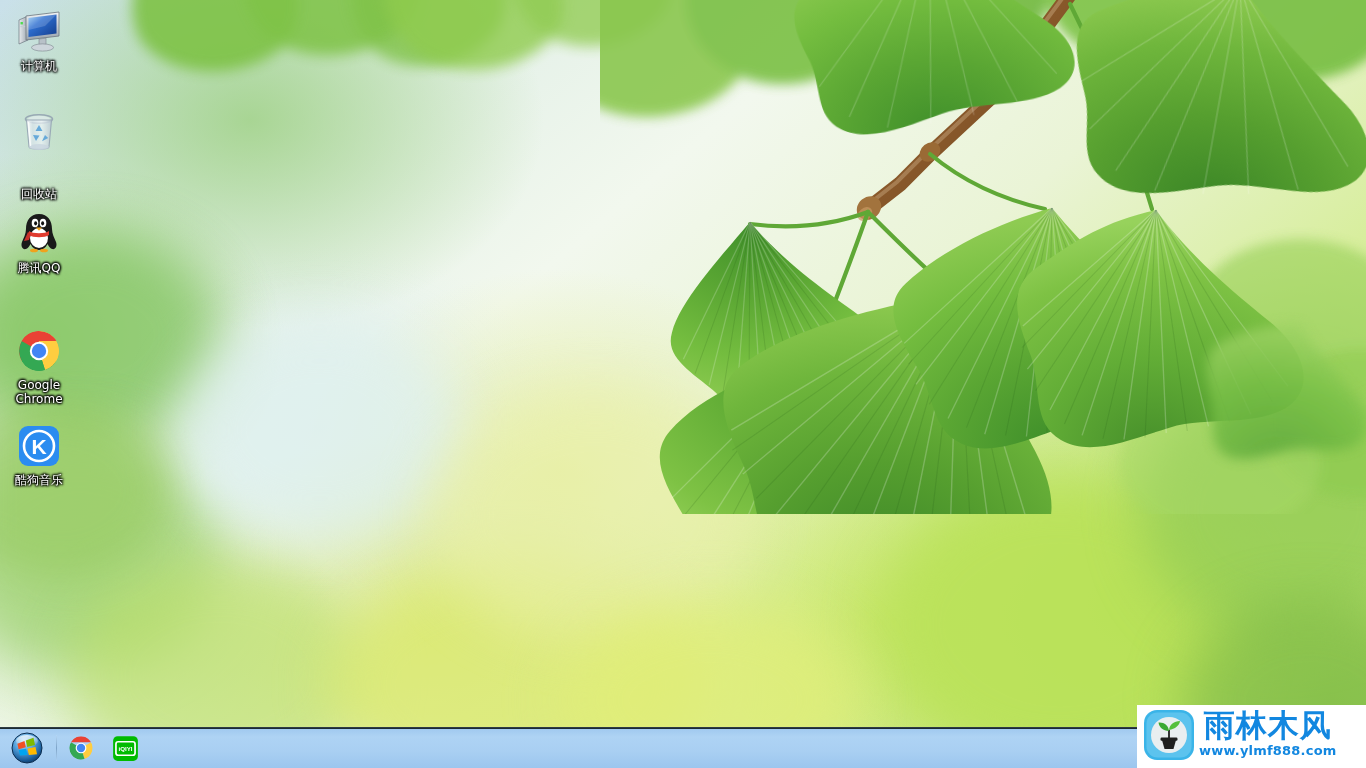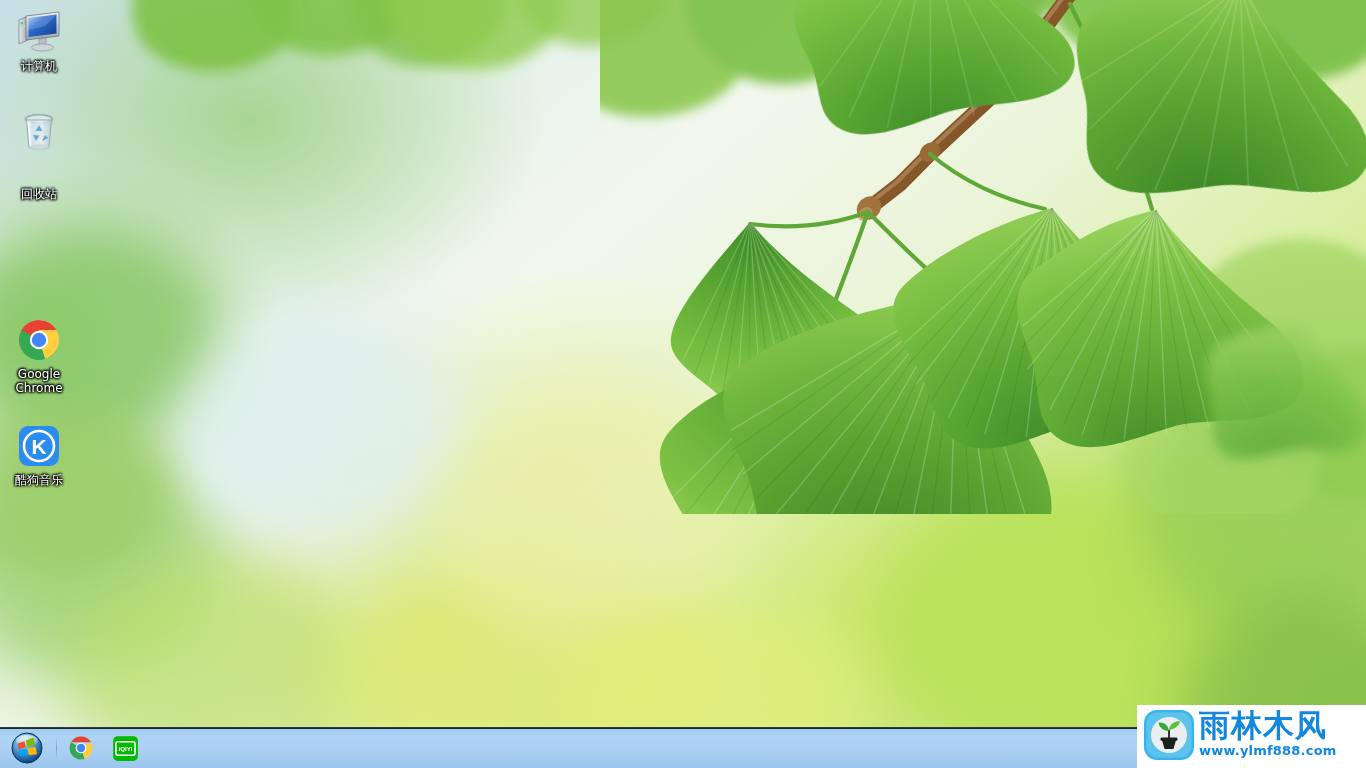--- a/index.html
+++ b/index.html
@@ -503,6 +503,33 @@
     <div class="lbl">回收站</div>
   </div>
 
+  <div class="dicon" style="left:2px;top:210px;">
+    <div class="glyph">
+      <svg width="48" height="48" viewBox="0 0 48 48">
+
+        <path d="M24 4 C15 4 11 11 11 19 C11 24 8.5 28 7 32 C5.5 36 7.5 40 11 39
+                 C13 38.5 14.5 36 15.5 34 C17.5 38 20.5 40 24 40
+                 C27.5 40 30.5 38 32.5 34 C33.5 36 35 38.5 37 39
+                 C40.5 40 42.5 36 41 32 C39.5 28 37 24 37 19 C37 11 33 4 24 4 Z" fill="#1a1a1a"></path>
+
+        <ellipse cx="24" cy="28" rx="9" ry="10" fill="#ffffff"></ellipse>
+
+        <path d="M14 21 C18 24 30 24 34 21 L34 25 C30 28 18 28 14 25 Z" fill="#e03b2f"></path>
+        <path d="M13 22 L9 31 L14 30 L16 24 Z" fill="#c9302b"></path>
+
+        <ellipse cx="20" cy="13" rx="3.3" ry="4.3" fill="#ffffff"></ellipse>
+        <ellipse cx="28" cy="13" rx="3.3" ry="4.3" fill="#ffffff"></ellipse>
+        <ellipse cx="20.6" cy="13.3" rx="1.5" ry="2.1" fill="#111"></ellipse>
+        <ellipse cx="27.6" cy="13.3" rx="1.5" ry="2.1" fill="#111"></ellipse>
+
+        <path d="M21 17.5 L27 17.5 L24 20.8 Z" fill="#f0a21c"></path>
+
+        <ellipse cx="19" cy="40.5" rx="4" ry="1.8" fill="#f0a21c"></ellipse>
+        <ellipse cx="29" cy="40.5" rx="4" ry="1.8" fill="#f0a21c"></ellipse>
+      </svg>
+    </div>
+    <div class="lbl">腾讯QQ</div>
+  </div>
 
   <div class="dicon" style="left:2px;top:316px;">
     <div class="glyph">

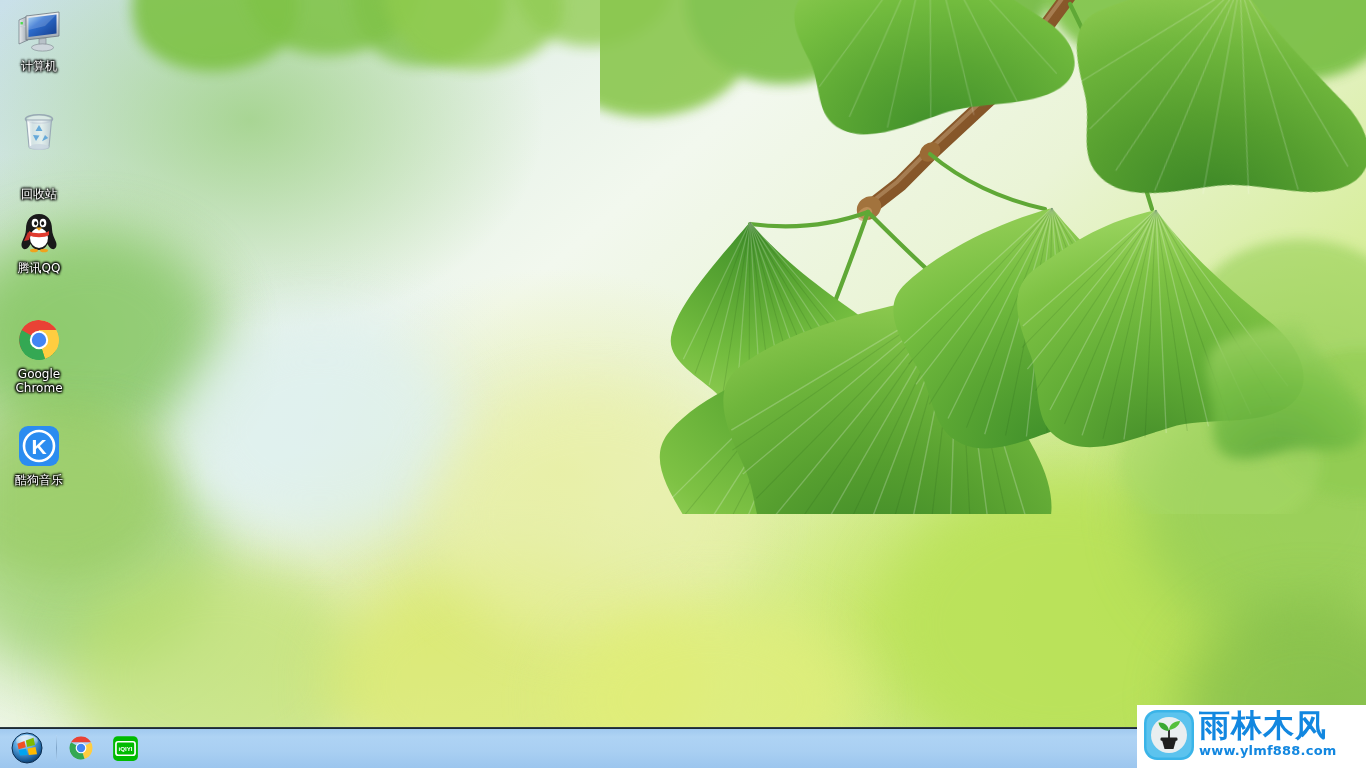--- a/index.html
+++ b/index.html
@@ -531,7 +531,7 @@
     <div class="lbl">腾讯QQ</div>
   </div>
 
-  <div class="dicon" style="left:2px;top:316px;">
+  <div class="dicon" style="left:2px;top:327px;">
     <div class="glyph">
       <svg width="48" height="48" viewBox="0 0 48 48">
         <defs>

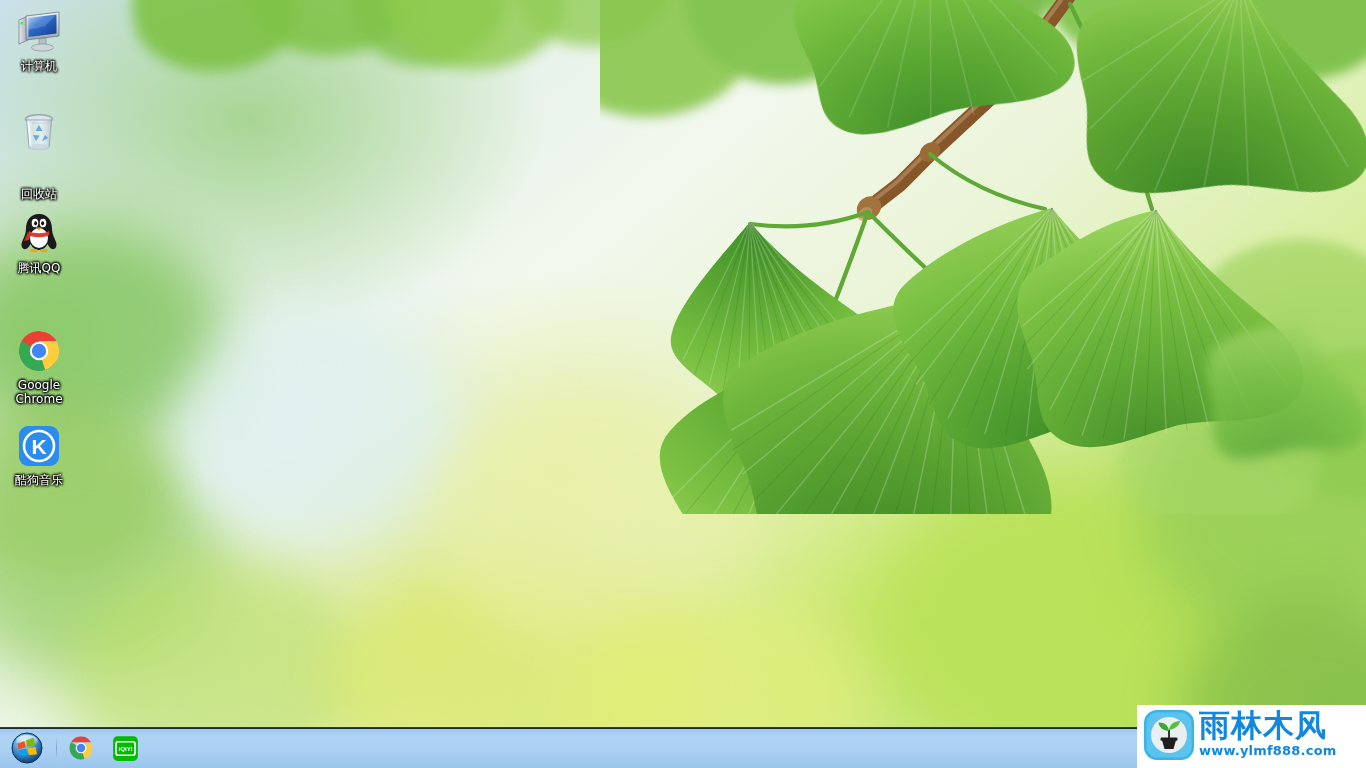--- a/index.html
+++ b/index.html
@@ -121,6 +121,7 @@
     color: #1287e0;
     letter-spacing: 1px;
     font-family: "DejaVu Sans", "Liberation Sans", sans-serif;
+    text-align: center;
   }
   .wm-url {
     font-size: 13px; font-weight: bold;

